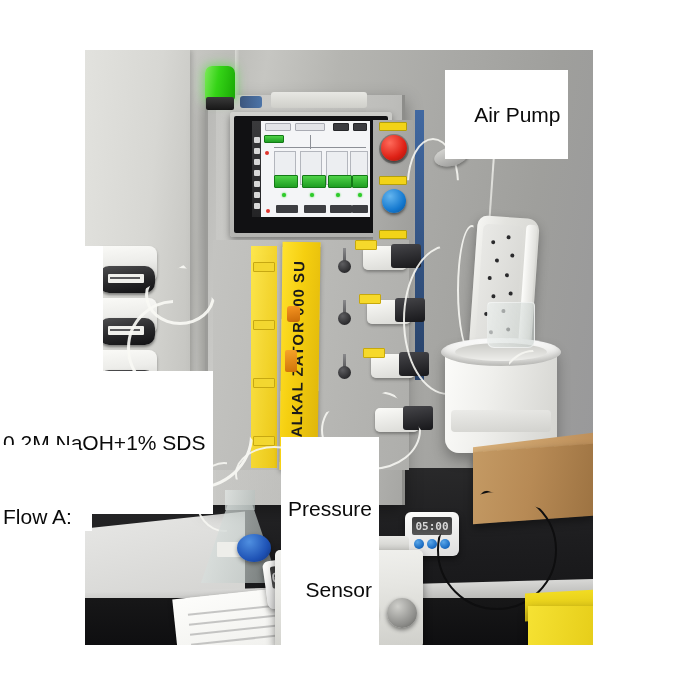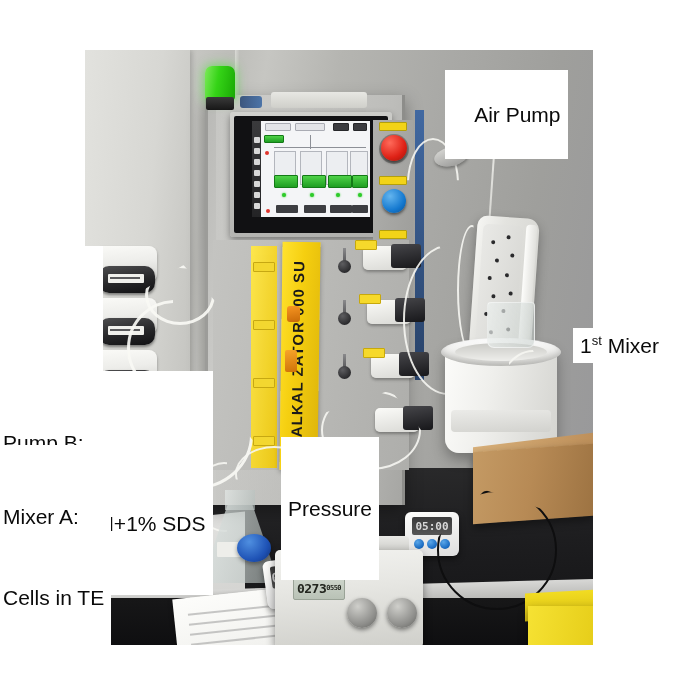--- a/index.html
+++ b/index.html
@@ -752,7 +752,6 @@
   </div>
 
 
-  <div class="lbl" id="lbl-mix1"><span>1</span><sup>st</sup><span> Mixer</span></div>
 
   <div class="lbl" id="lbl-pumpd">
     <div>Pump D:</div>

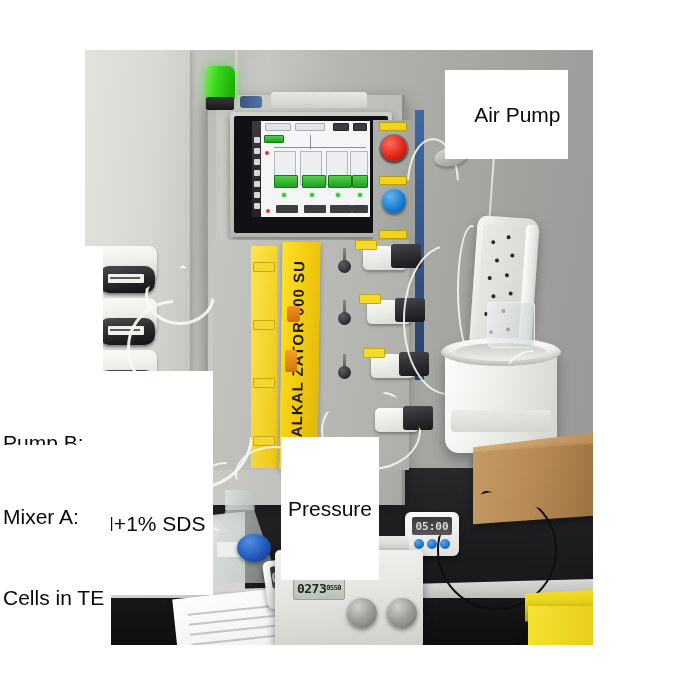--- a/index.html
+++ b/index.html
@@ -764,7 +764,6 @@
   </div>
 
   <div class="lbl" id="lbl-pumpb">
-    <div>Pump B:</div>
     <div>0.2M NaOH+1% SDS</div>
   </div>
 

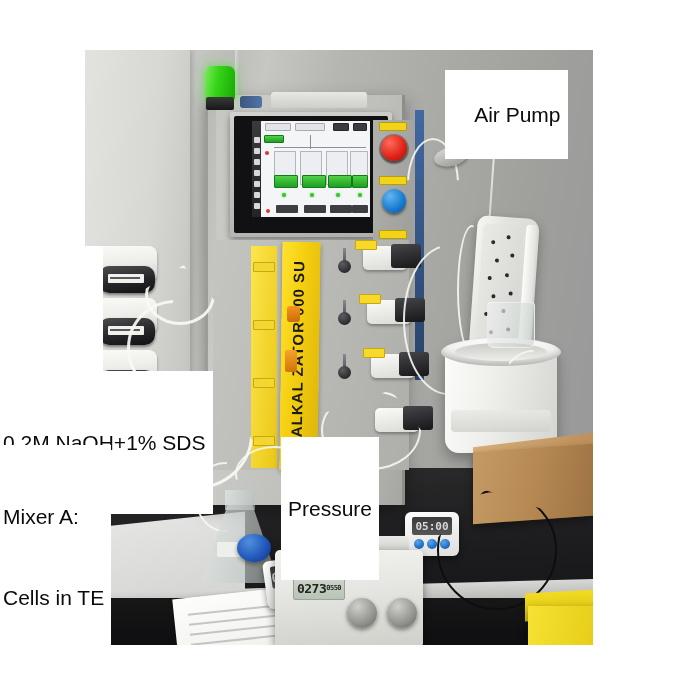--- a/index.html
+++ b/index.html
@@ -768,7 +768,7 @@
   </div>
 
   <div class="lbl" id="lbl-pumpa">
-    <div>Mixer A:</div>
+    <div>Flow A:</div>
     <div>Cells in TE</div>
   </div>
 

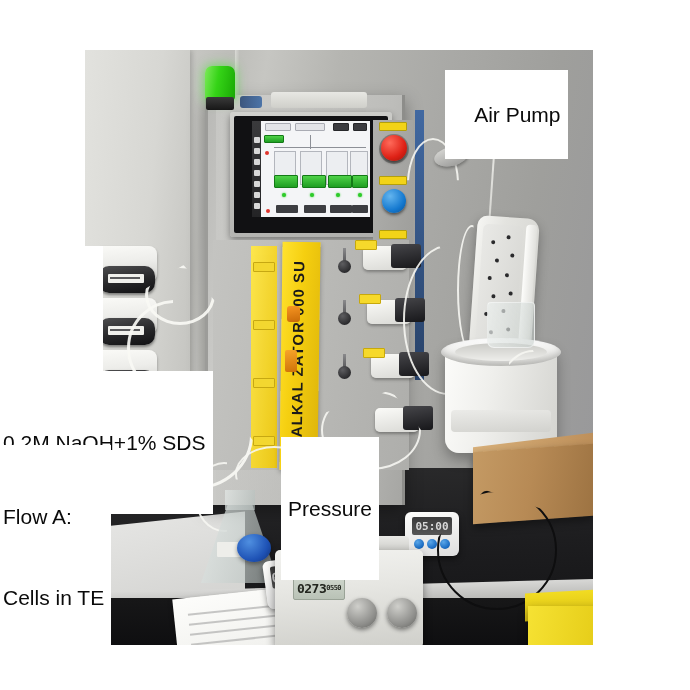--- a/index.html
+++ b/index.html
@@ -769,7 +769,6 @@
 
   <div class="lbl" id="lbl-pumpa">
     <div>Flow A:</div>
-    <div>Cells in TE</div>
   </div>
 
   <div class="lbl center" id="lbl-press">

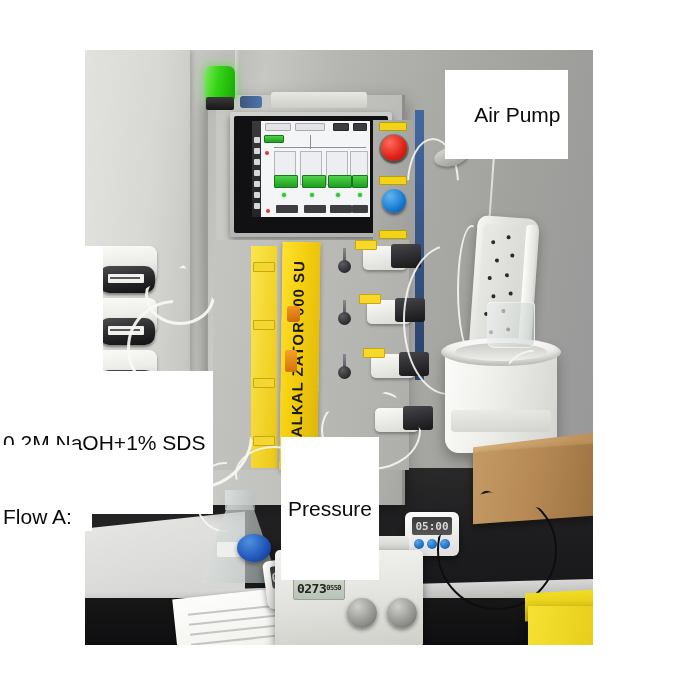--- a/index.html
+++ b/index.html
@@ -773,6 +773,7 @@
 
   <div class="lbl center" id="lbl-press">
     <div>Pressure</div>
+    <div>Sensor</div>
   </div>
 
 

